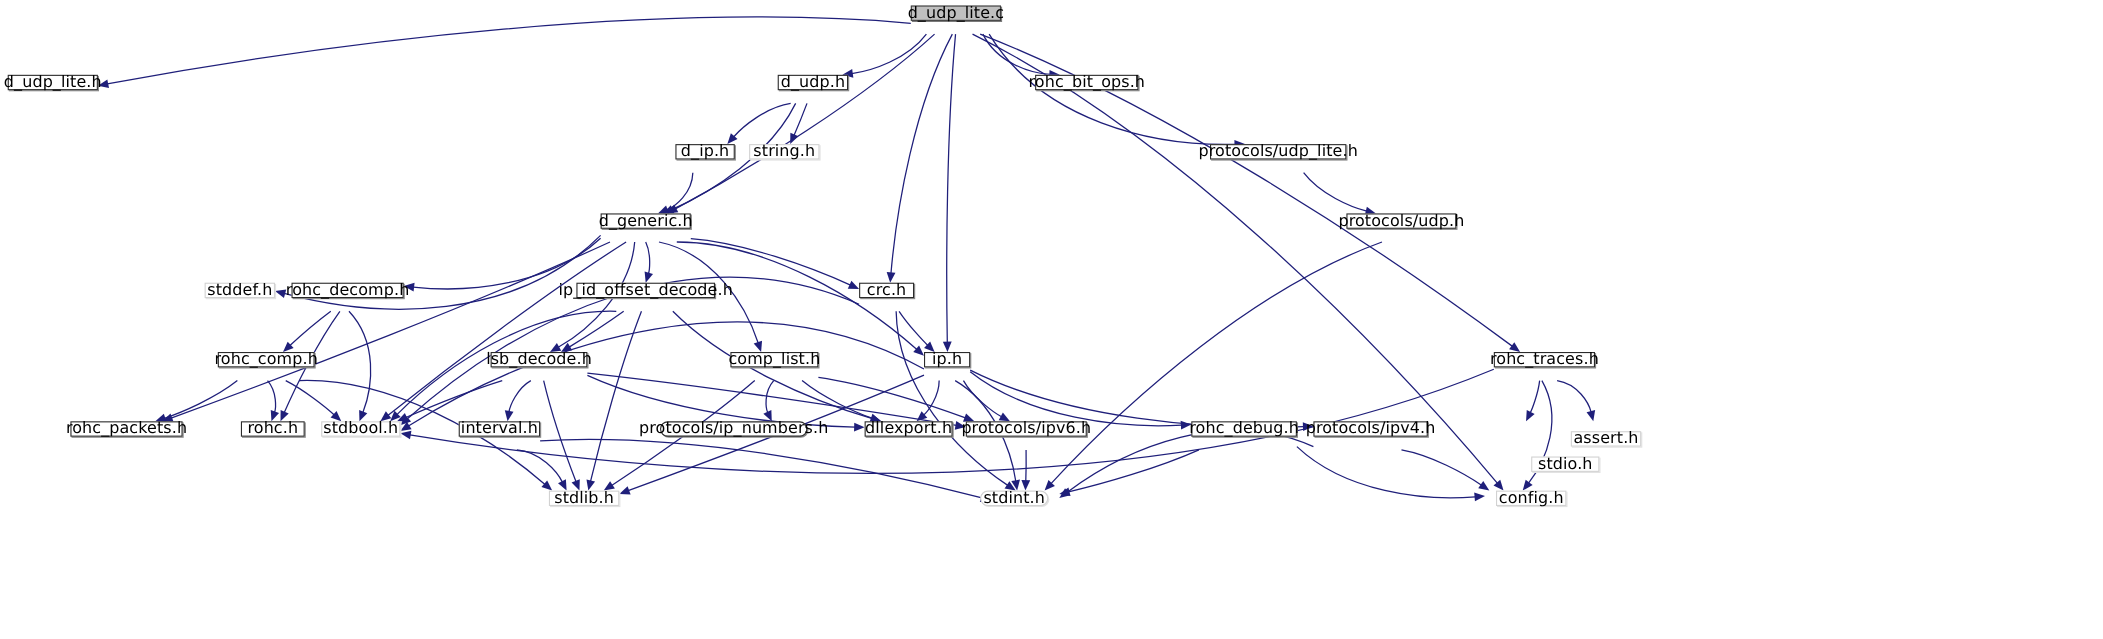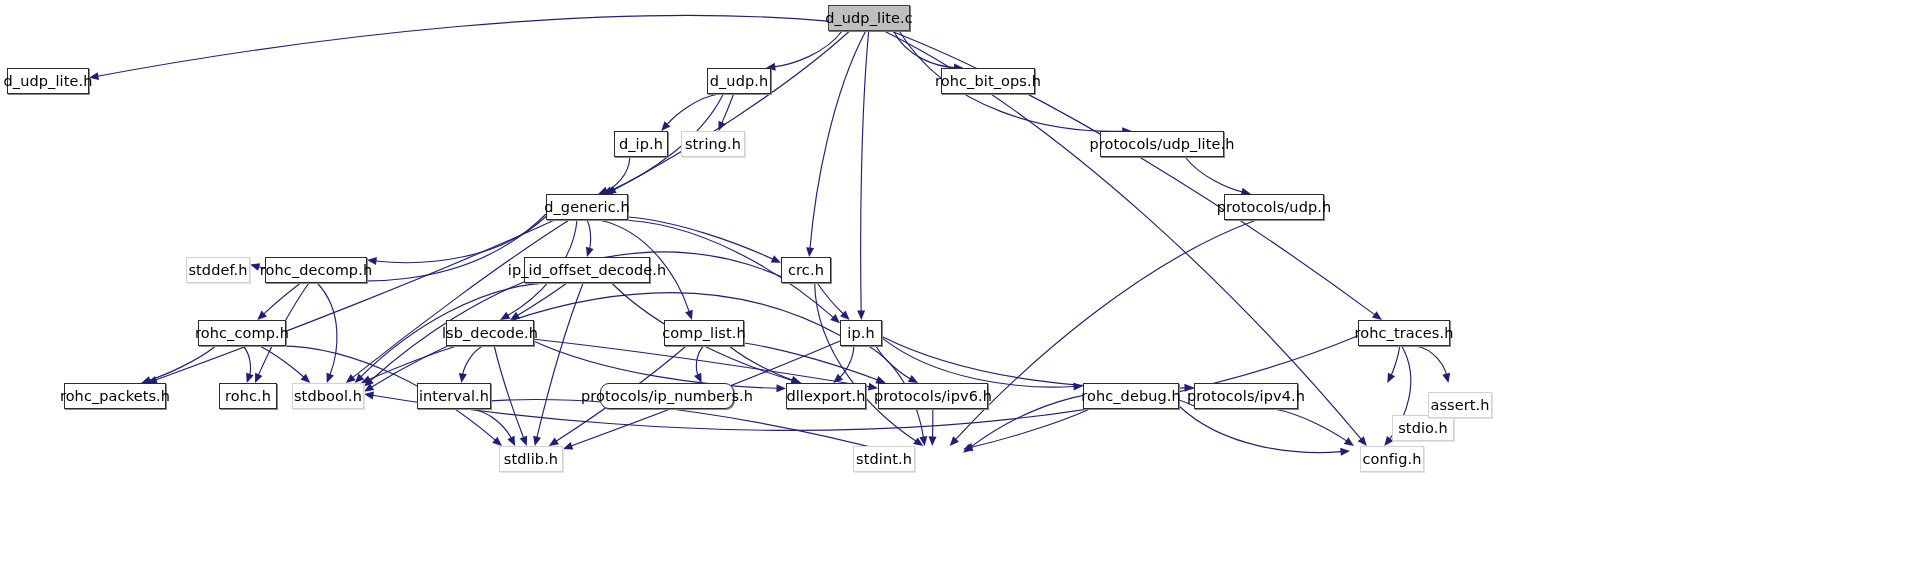--- a/index.html
+++ b/index.html
@@ -8,7 +8,7 @@
   #edges{position:absolute;left:0;top:0;width:1912px;height:581px;}
   .node{position:absolute;box-sizing:border-box;display:flex;align-items:center;
         justify-content:center;white-space:nowrap;background:#ffffff;
-        border:1px solid #000000;height:26px;font-size:14.5px;color:#000000;
+        border:1px solid #000000;height:14px;font-size:14.5px;color:#000000;
         letter-spacing:0.1px;}
   .node.root{background:#bfbfbf;border:1px solid #404040;
              box-shadow:1px 1px 0 0 #7a7a7a;}

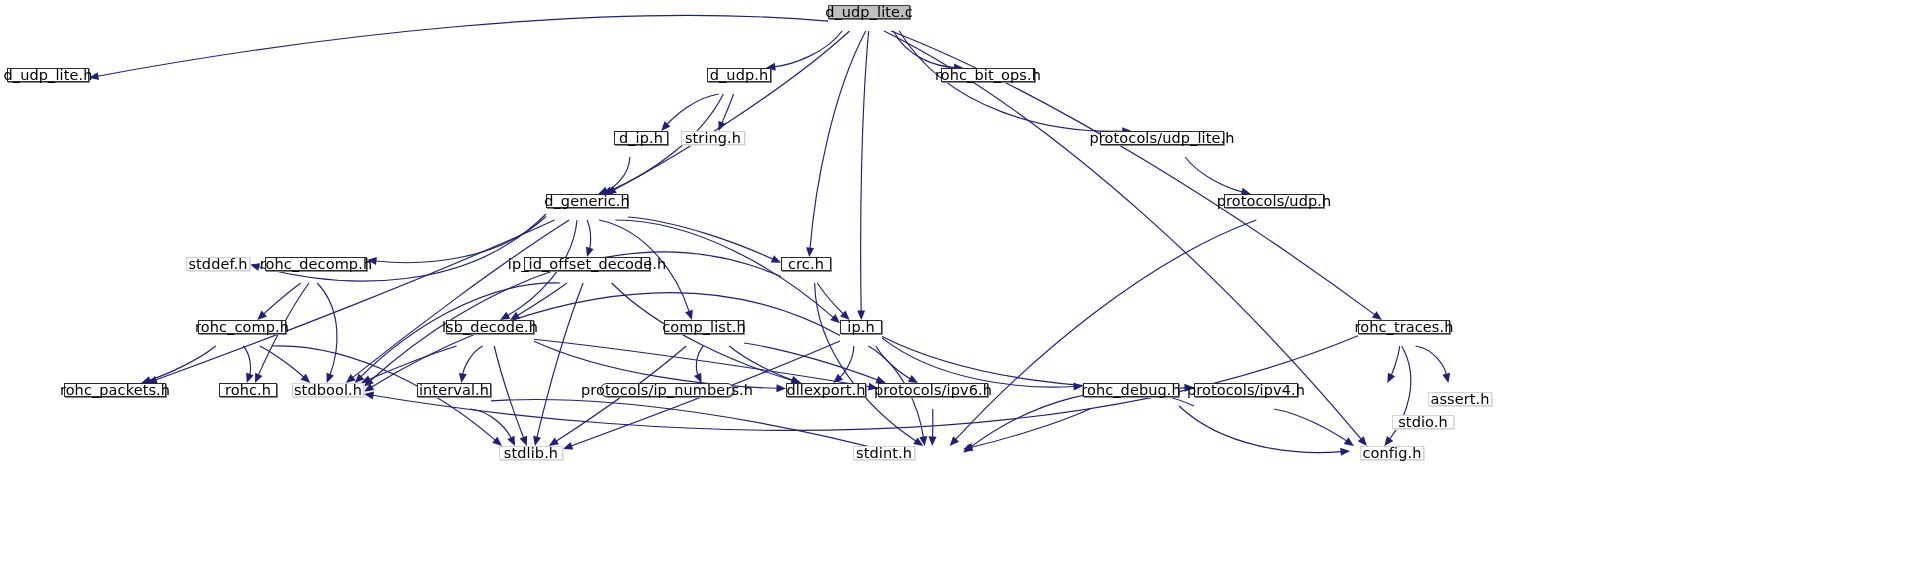--- a/index.html
+++ b/index.html
@@ -242,7 +242,7 @@
     <div class="node sys" style="left: 499px; top: 446px; width: 64px;">
       <span class="nlabel">stdlib.h</span>
     </div>
-    <div class="node sys" style="left: 853px; top: 446px; width: 62px;">
+    <div class="node sys" style="left: 891px; top: 446px; width: 62px; border-radius: 8px;">
       <span class="nlabel">stdint.h</span>
     </div>
     <div class="node sys" style="left: 1350px; top: 446px; width: 64px; margin-left: 10px;">

